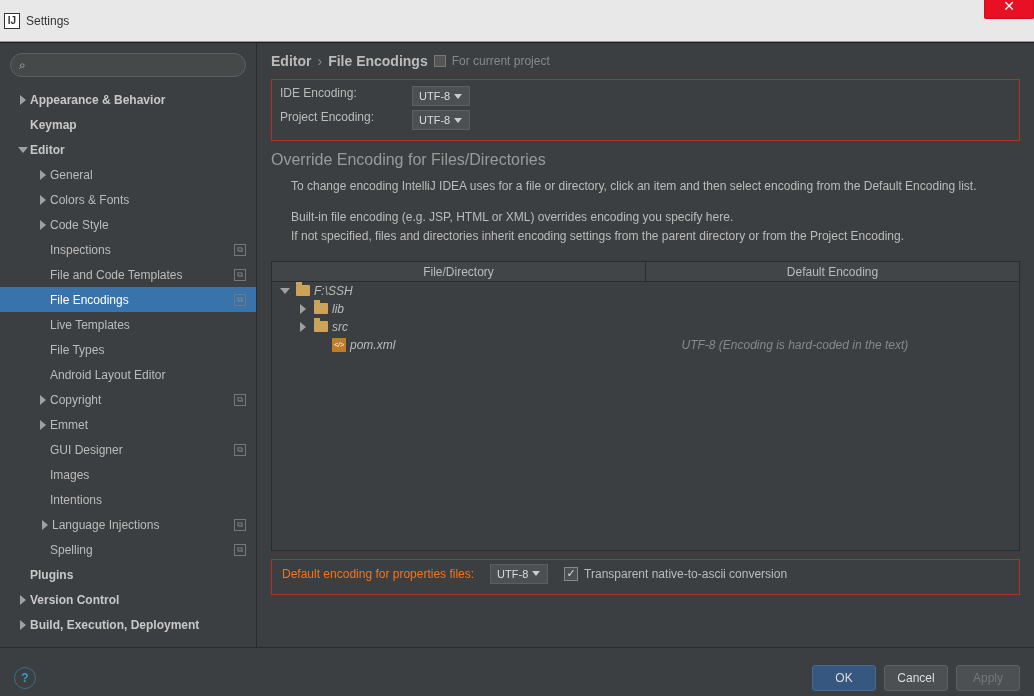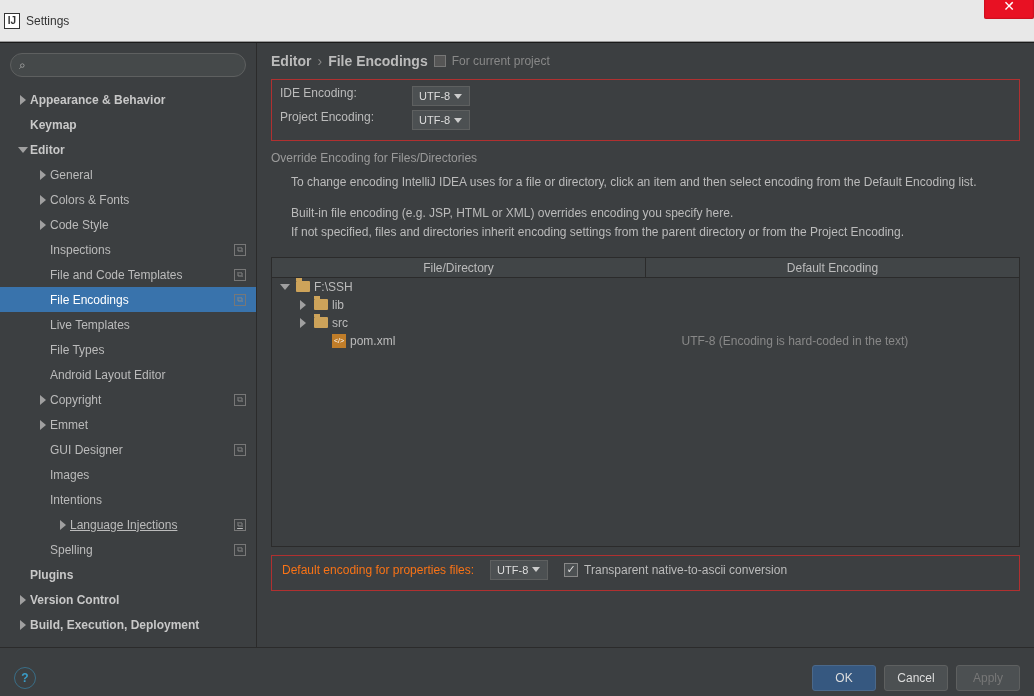--- a/index.html
+++ b/index.html
@@ -159,7 +159,7 @@
     border-width: 5px 4px 0 4px;
     border-color: #ccc transparent transparent transparent;
   }
-  .panel-title { color: #9a9a9a; margin: 10px 0 4px 0; font-size:12px;}
+  .panel-title { color: #9a9a9a; margin: 10px 0 4px 0; font-size:16px;}
   .desc { color: #bbb; margin: 4px 0 8px 20px; line-height: 1.6; font-size:12px;}
   .table {
     border: 1px solid #2b2b2b;

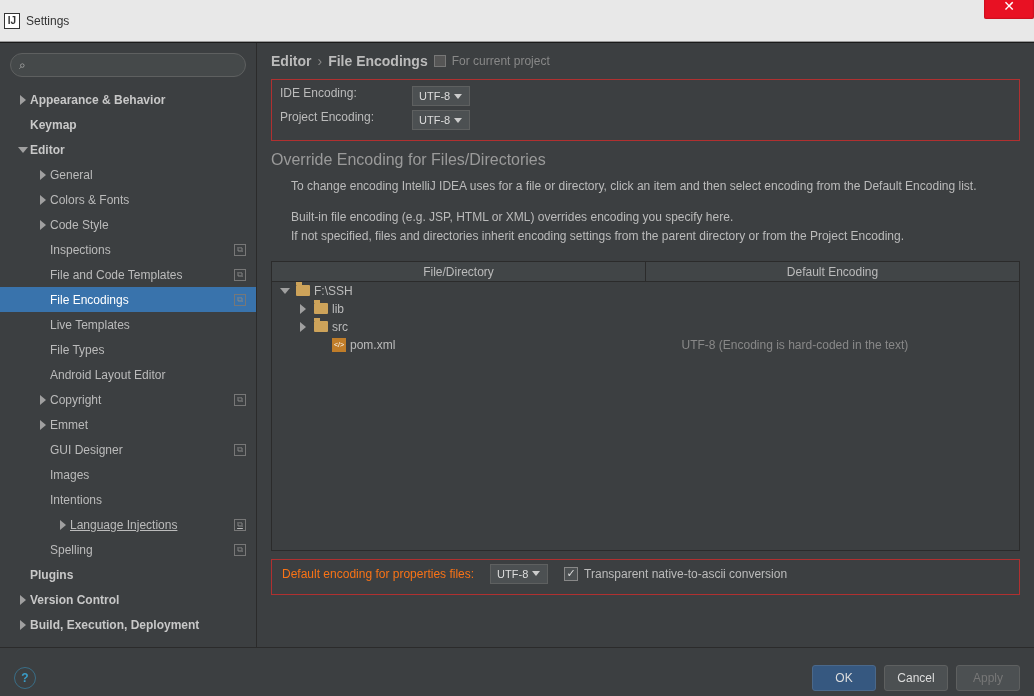--- a/index.html
+++ b/index.html
@@ -172,7 +172,7 @@
   .th { flex: 1; text-align: center; color: #bbb; border-right: 1px solid #2b2b2b; line-height: 20px;}
   .th:last-child { border-right:none;}
   .tbody { flex:1; background: #3c3f41; overflow:auto;}
-  .trow { display: flex; align-items: center; height: 18px; padding-left: 6px; color:#bbb;}
+  .trow { display: flex; align-items: center; height: 18px; padding-left: 6px; color:#bbb;font-style:italic;}
   .trow .cell-left { flex: 1; display:flex; align-items:center; gap:4px;}
   .trow .cell-right { flex: 1; text-align: left; color:#888; padding-left: 30px;}
   .folder-icon {

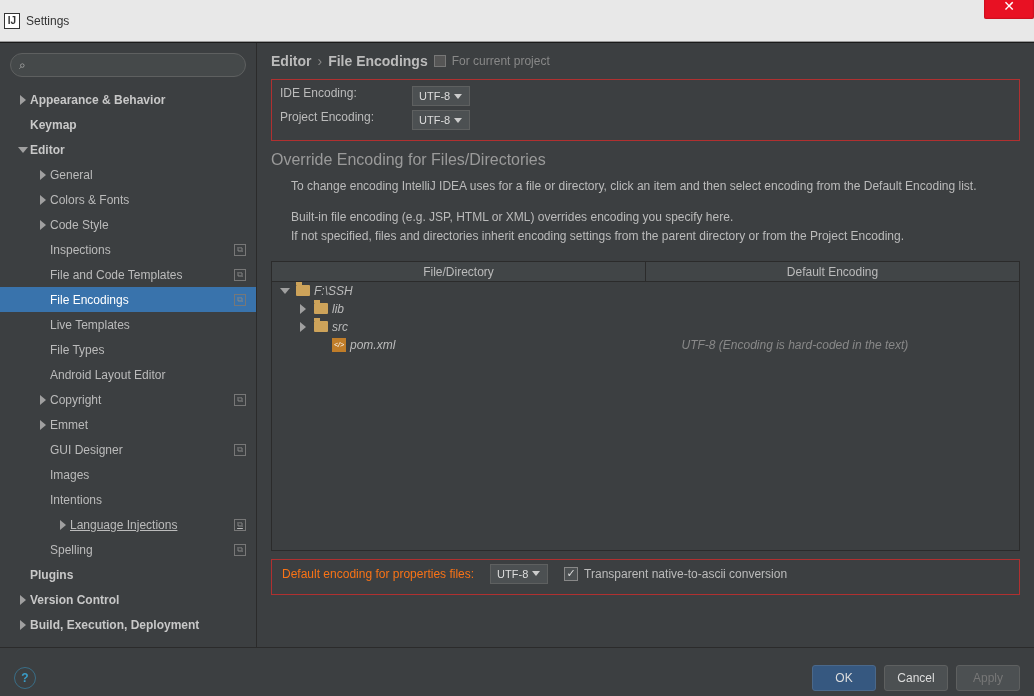--- a/index.html
+++ b/index.html
@@ -331,7 +331,7 @@
           <span class="arrow "></span>
           <span class="node-label">Intentions</span>
         </div>
-        <div class="tree-item" style="padding-left: 56px; text-decoration: underline;">
+        <div class="tree-item" style="padding-left: 38px;">
           <span class="arrow right"></span>
           <span class="node-label">Language Injections</span>
           <span class="badge">⧉</span>

